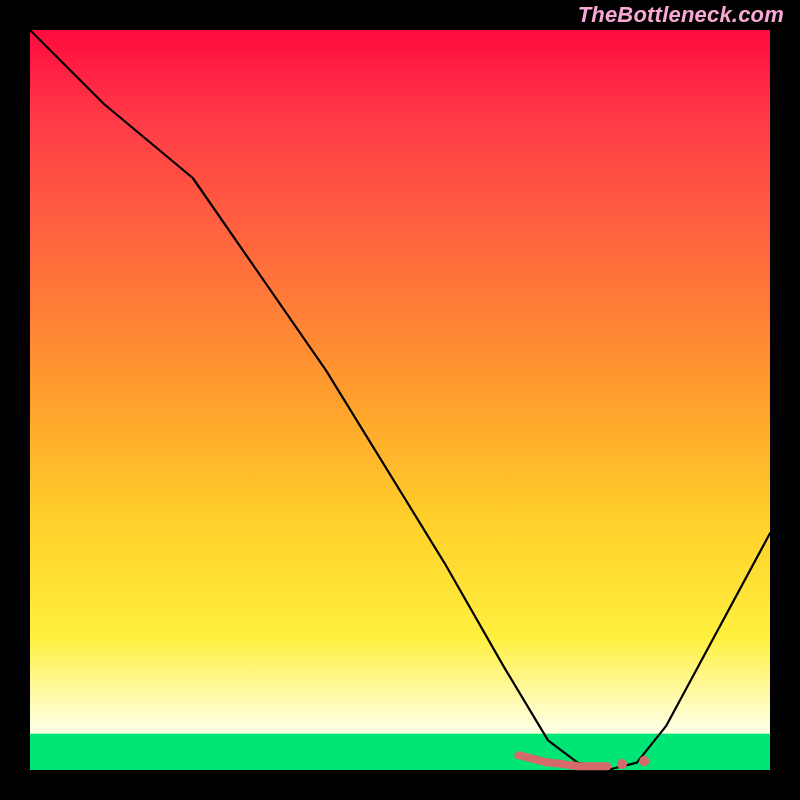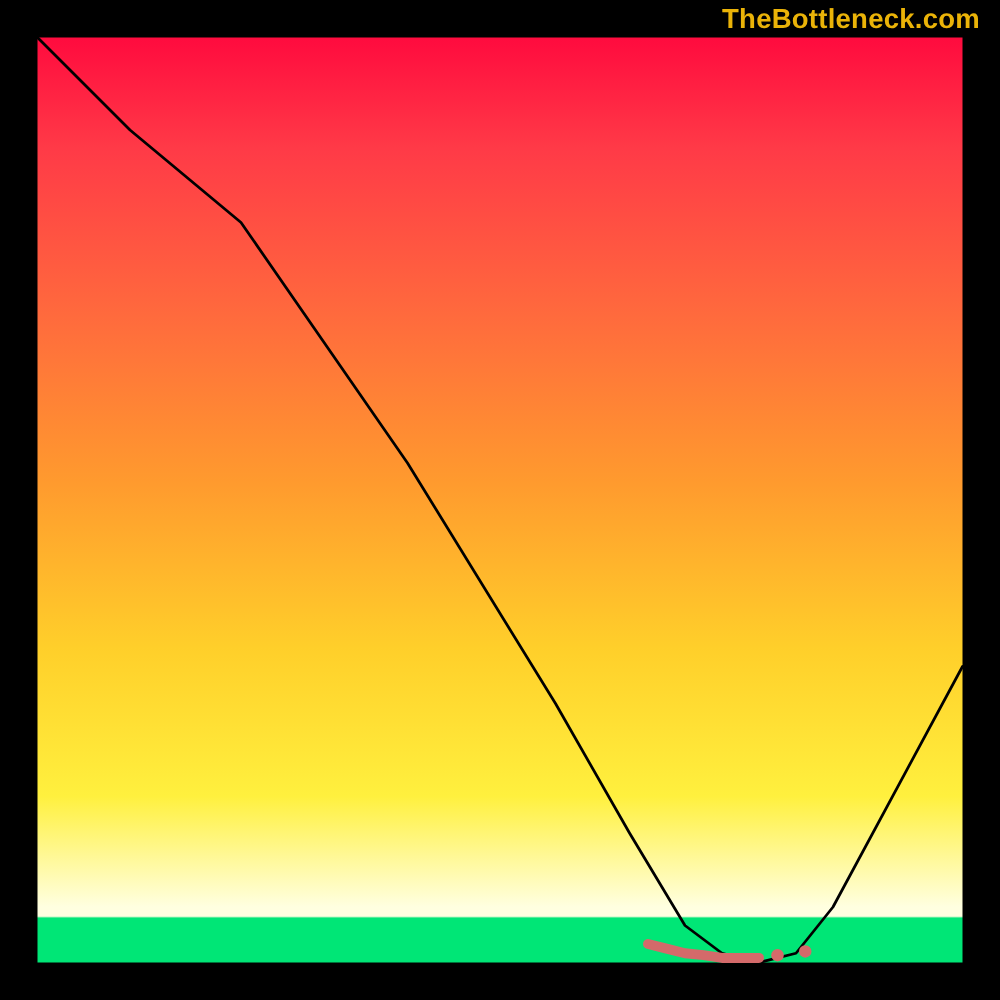--- a/index.html
+++ b/index.html
@@ -20,11 +20,12 @@
     position: absolute;
     top: 2px;
     right: 16px;
-    color: #eab308;
+    color: #f9a8d4;
     font-size: 22px;
     font-weight: 600;
     letter-spacing: 0.2px;
     z-index: 10;
+    font-style: italic;
   }
   .plot-area {
     position: absolute;

